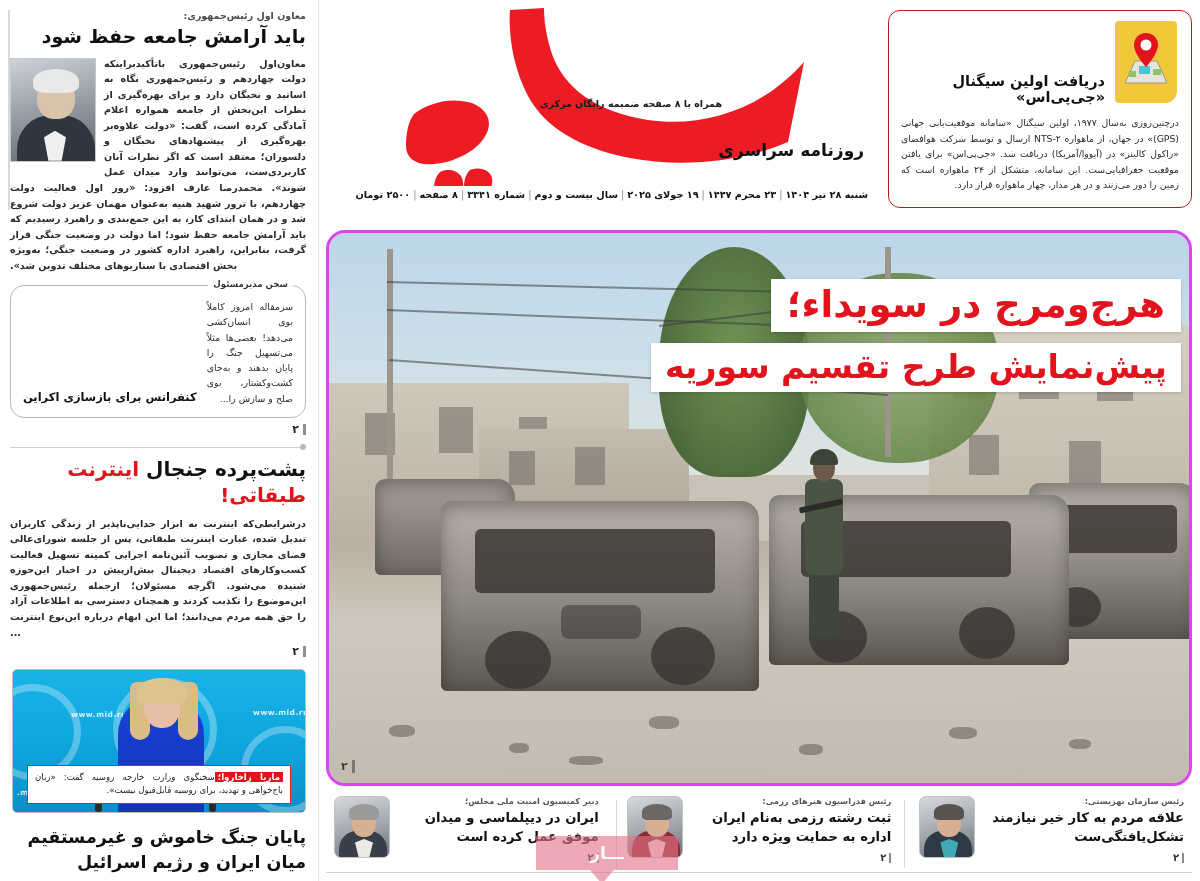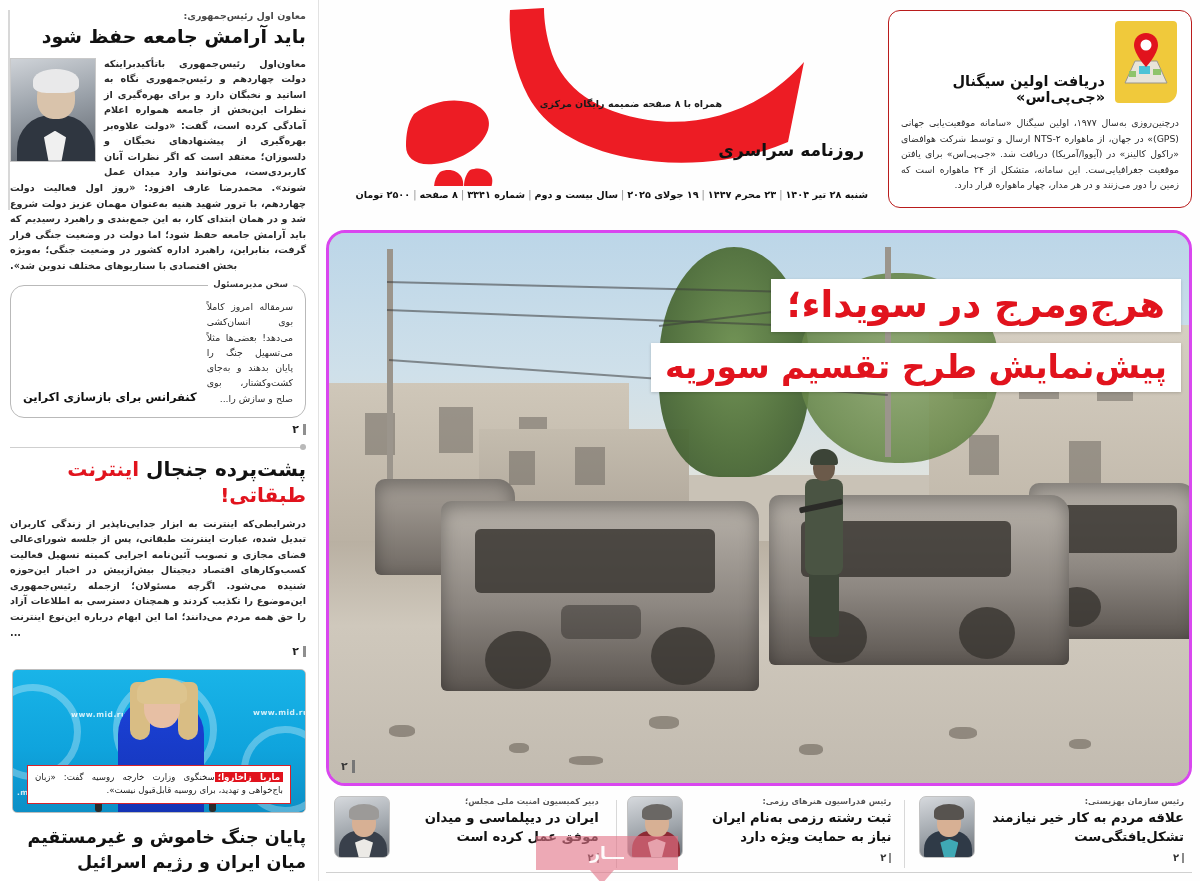--- a/index.html
+++ b/index.html
@@ -623,7 +623,7 @@
       </div>
       <div class="bs-text">
         <div class="bs-kicker">رئیس فدراسیون هنرهای رزمی:</div>
-        <div class="bs-title">ثبت رشته رزمی به‌نام ایران نیاز به حمایت ویژه دارد</div>
+        <div class="bs-title">ثبت رشته رزمی به‌نام ایران اداره به حمایت ویژه دارد</div>
         <div class="bs-pg">۲</div>
       </div>
     </div>

